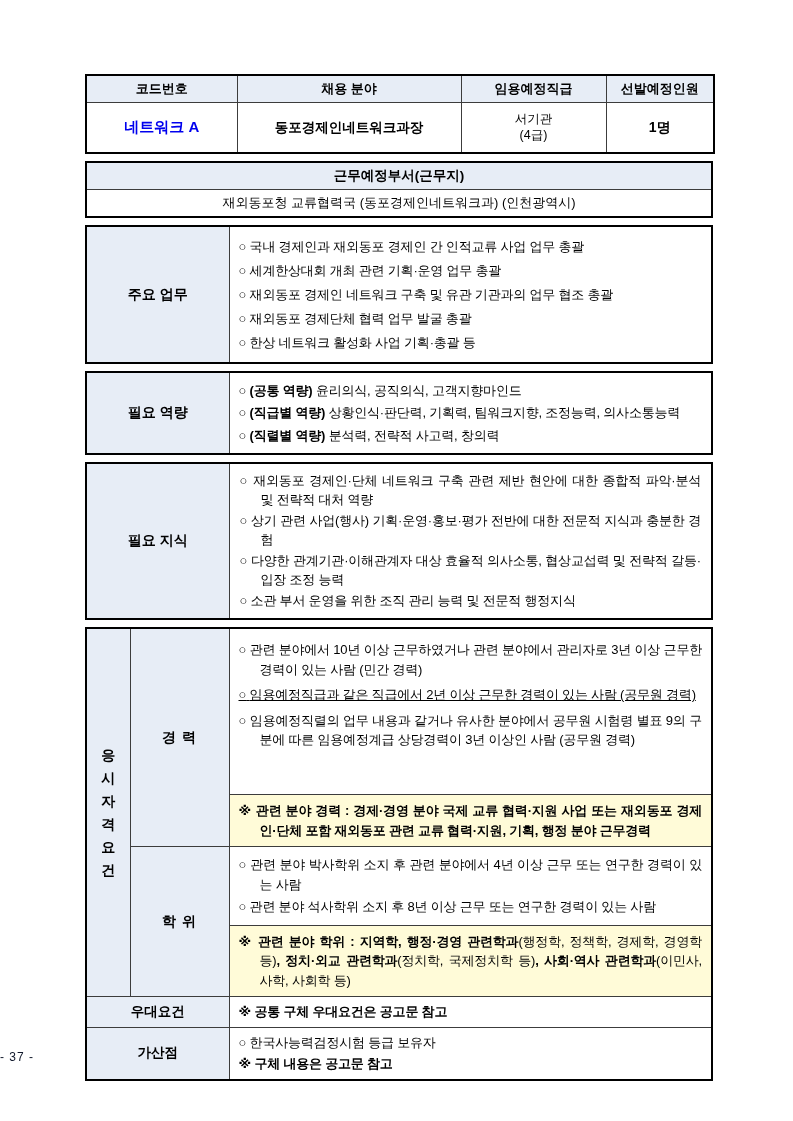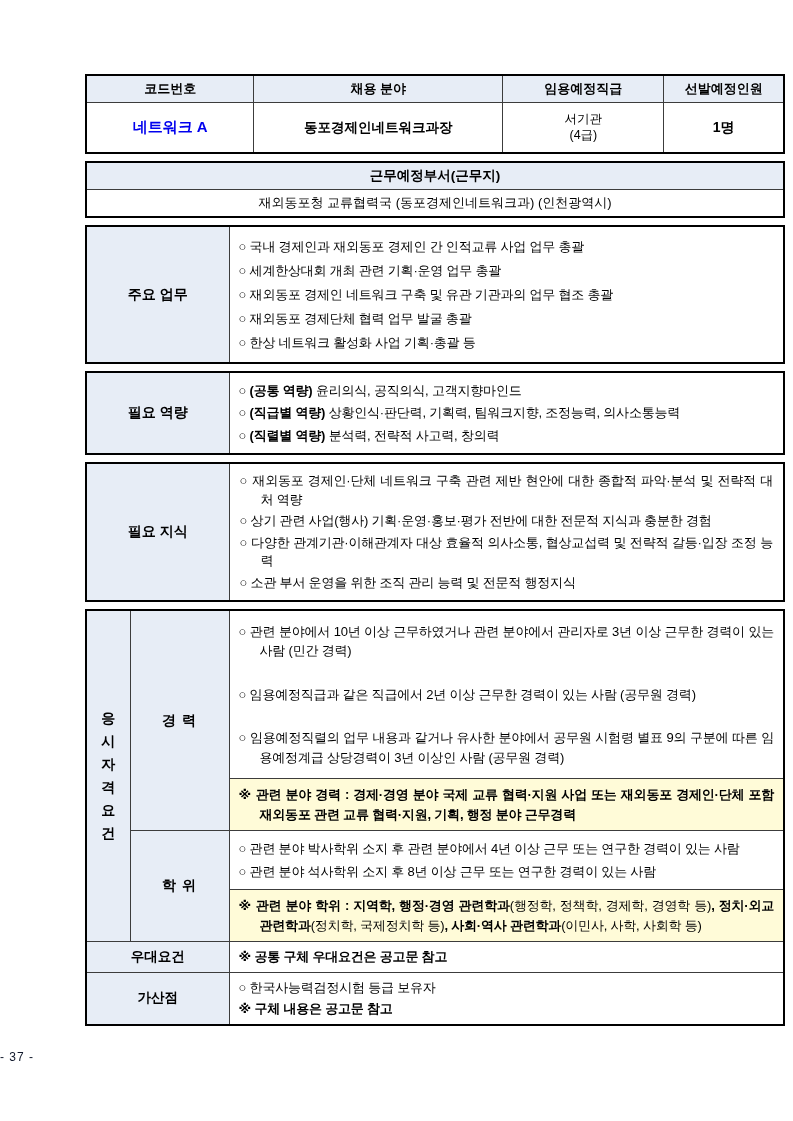--- a/index.html
+++ b/index.html
@@ -8,7 +8,7 @@
     width:793px; height:1121px; background:#ffffff; position:relative;
     font-family:"Liberation Sans","DejaVu Sans",sans-serif; color:#000;
   }
-  .doc { position:absolute; left:85px; top:74px; width:700px; }
+  .doc { position:absolute; left:85px; top:74px; width:628px; }
   table { border-collapse:collapse; width:100%; table-layout:fixed; border:2px solid #000; }
   .tbl-gap { margin-bottom:7px; }
   td { border:1px solid #3c3c3c; vertical-align:middle; }

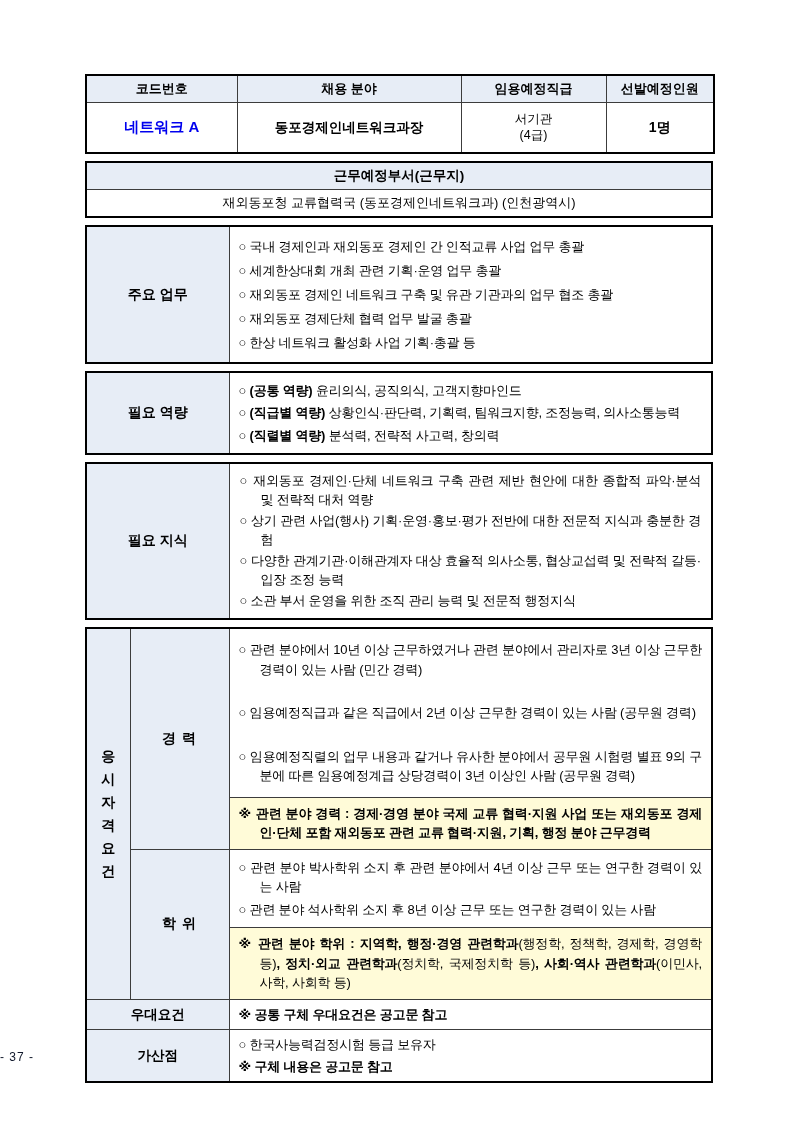--- a/index.html
+++ b/index.html
@@ -165,7 +165,7 @@
         <td class="subcell">
           <div class="items">
             <div class="item" style="margin:6px 0;"><span>○</span> <span>관련 분야에서 10년 이상 근무하였거나 관련 분야에서 관리자로 3년 이상 근무한 경력이 있는 사람 (민간 경력)</span></div>
-            <div class="item" style="margin:24px 0;"><span>○</span> <span>임용예정직급과 같은 직급에서 2년 이상 근무한 경력이 있는 사람 (공무원 경력)</span></div>
+            <div class="item" style="margin:6px 0;text-decoration:underline;"><span>○</span> <span>임용예정직급과 같은 직급에서 2년 이상 근무한 경력이 있는 사람 (공무원 경력)</span></div>
             <div class="item" style="margin:6px 0;"><span>○</span> <span>임용예정직렬의 업무 내용과 같거나 유사한 분야에서 공무원 시험령 별표 9의 구분에 따른 임용예정계급 상당경력이 3년 이상인 사람 (공무원 경력)</span></div>
           </div>
           <div class="note">

